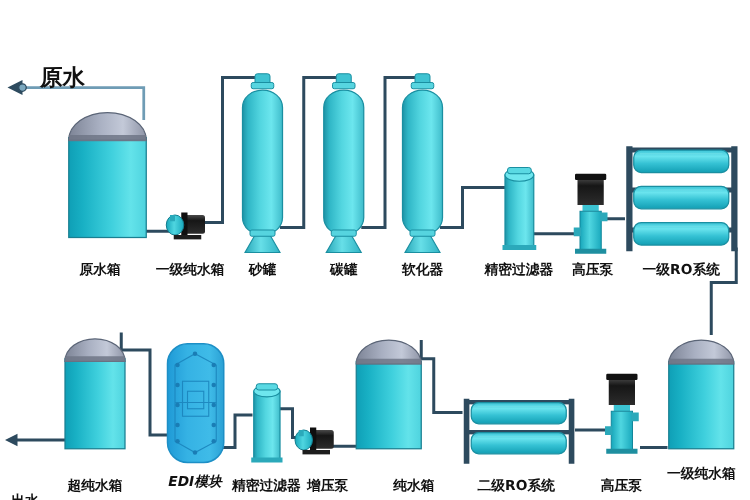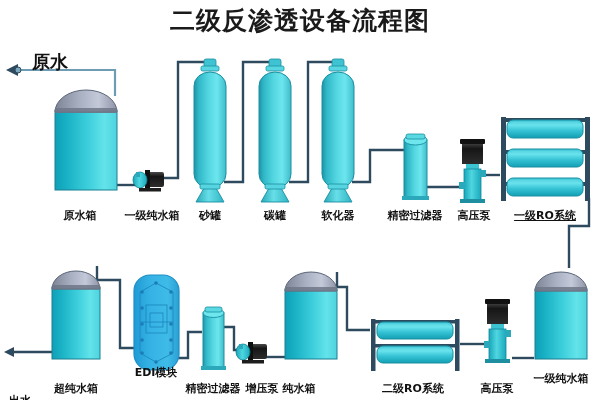--- a/index.html
+++ b/index.html
@@ -40,7 +40,6 @@
 
 <div id="stage">
 
-  <div class="title">二级反渗透设备流程图</div>
 
   <svg width="600" height="400" viewBox="0 0 600 400">
     <defs>

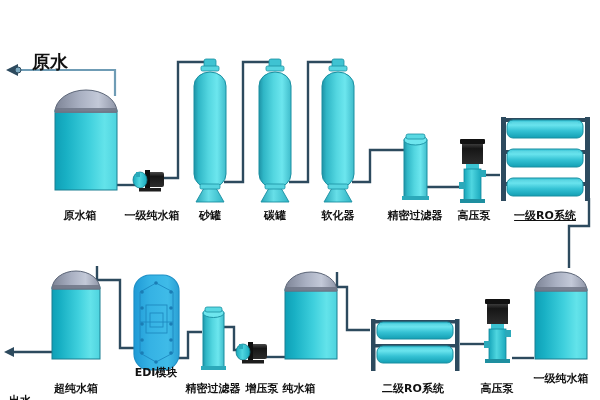--- a/index.html
+++ b/index.html
@@ -313,7 +313,7 @@
   <div class="lbl" style="left:338px;top:208px;">软化器</div>
   <div class="lbl" style="left:415px;top:208px;">精密过滤器</div>
   <div class="lbl" style="left:474px;top:208px;">高压泵</div>
-  <div class="lbl" style="left:545px;top:208px;text-decoration:underline;">一级RO系统</div>
+  <div class="lbl" style="left:545px;top:208px;">一级RO系统</div>
 
   <div class="lbl" style="left:20px;top:381px;margin-top:12px;">出水</div>
   <div class="lbl" style="left:76px;top:381px;">超纯水箱</div>

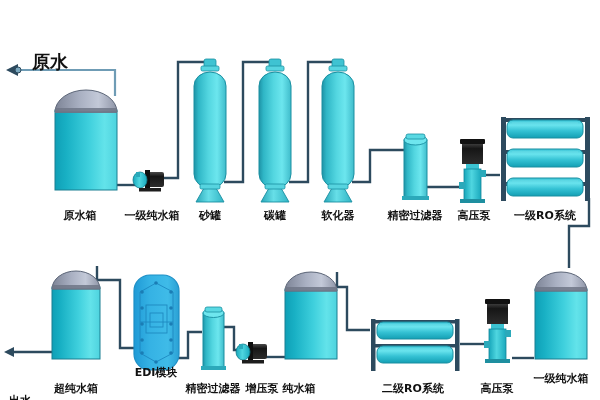--- a/index.html
+++ b/index.html
@@ -317,7 +317,7 @@
 
   <div class="lbl" style="left:20px;top:381px;margin-top:12px;">出水</div>
   <div class="lbl" style="left:76px;top:381px;">超纯水箱</div>
-  <div class="lbl" style="left:156px;top:365px;">EDI模块</div>
+  <div class="lbl" style="left:156px;top:378px;font-style:italic;">EDI模块</div>
   <div class="lbl" style="left:213px;top:381px;">精密过滤器</div>
   <div class="lbl" style="left:262px;top:381px;">增压泵</div>
   <div class="lbl" style="left:299px;top:381px;">纯水箱</div>

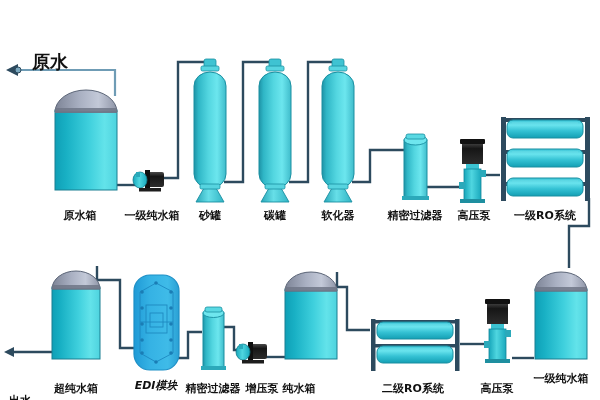--- a/index.html
+++ b/index.html
@@ -320,7 +320,7 @@
   <div class="lbl" style="left:156px;top:378px;font-style:italic;">EDI模块</div>
   <div class="lbl" style="left:213px;top:381px;">精密过滤器</div>
   <div class="lbl" style="left:262px;top:381px;">增压泵</div>
-  <div class="lbl" style="left:299px;top:381px;">纯水箱</div>
+  <div class="lbl" style="left:331px;top:381px;">纯水箱</div>
   <div class="lbl" style="left:413px;top:381px;text-align:right;">二级RO系统</div>
   <div class="lbl" style="left:497px;top:381px;">高压泵</div>
   <div class="lbl" style="left:561px;top:371px;">一级纯水箱</div>

